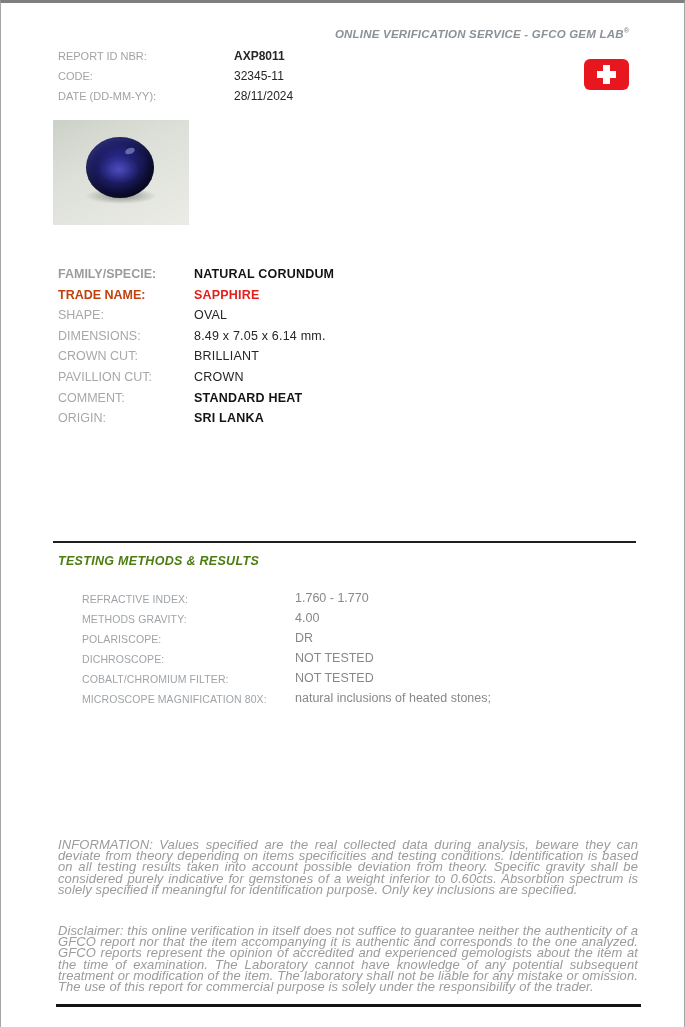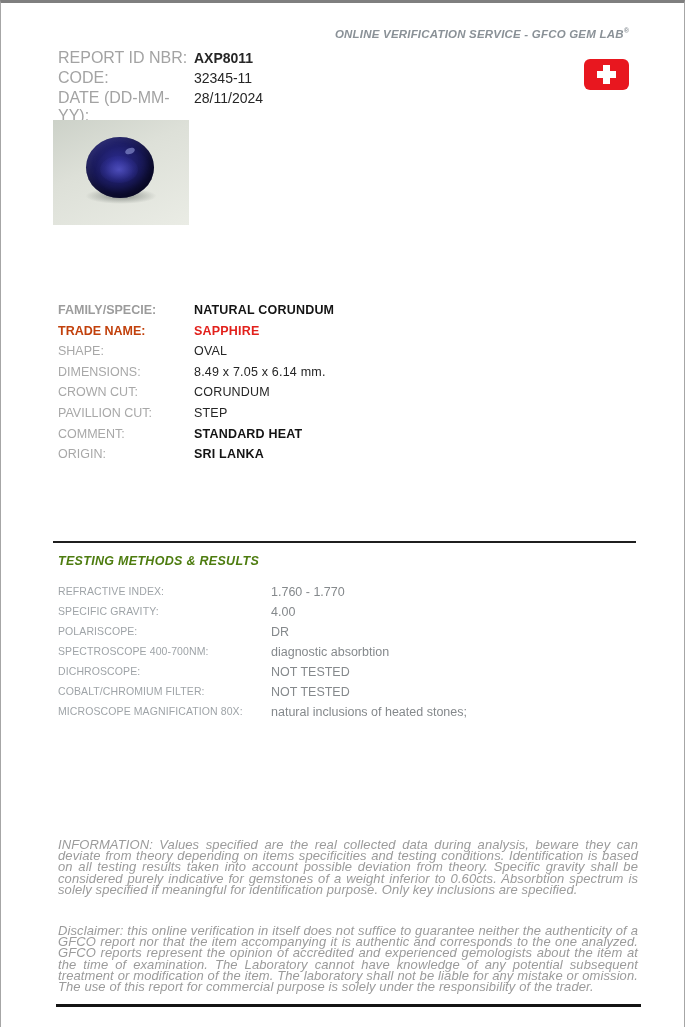--- a/index.html
+++ b/index.html
@@ -43,7 +43,7 @@
   .report-fields .field-row { display: flex; align-items: baseline; height: 20px; }
   .report-fields .f-label {
     width: 136px; flex: 0 0 136px;
-    font-size: 16px; color: #a3a3a3;
+    font-size: 11px; color: #a3a3a3;
   }
   .report-fields .f-value { font-size: 14px; color: #262626; }
   

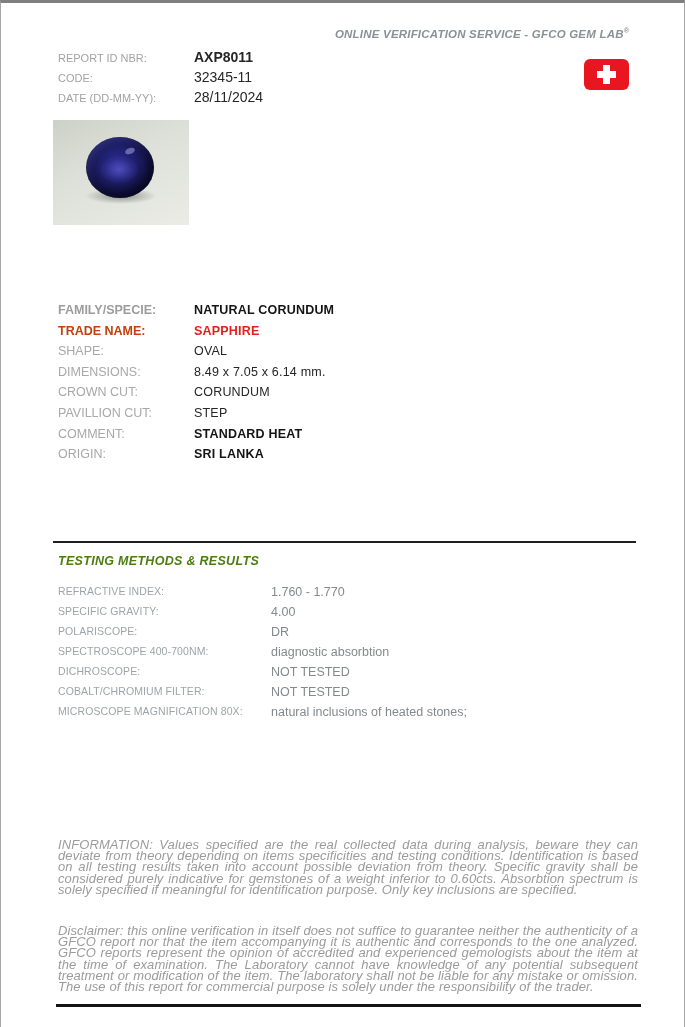--- a/index.html
+++ b/index.html
@@ -45,7 +45,7 @@
     width: 136px; flex: 0 0 136px;
     font-size: 11px; color: #a3a3a3;
   }
-  .report-fields .f-value { font-size: 14px; color: #262626; }
+  .report-fields .f-value { font-size: 12px; color: #262626; margin-left: 40px; }
   
   .photo {
     position: absolute; left: 52px; top: 117px;

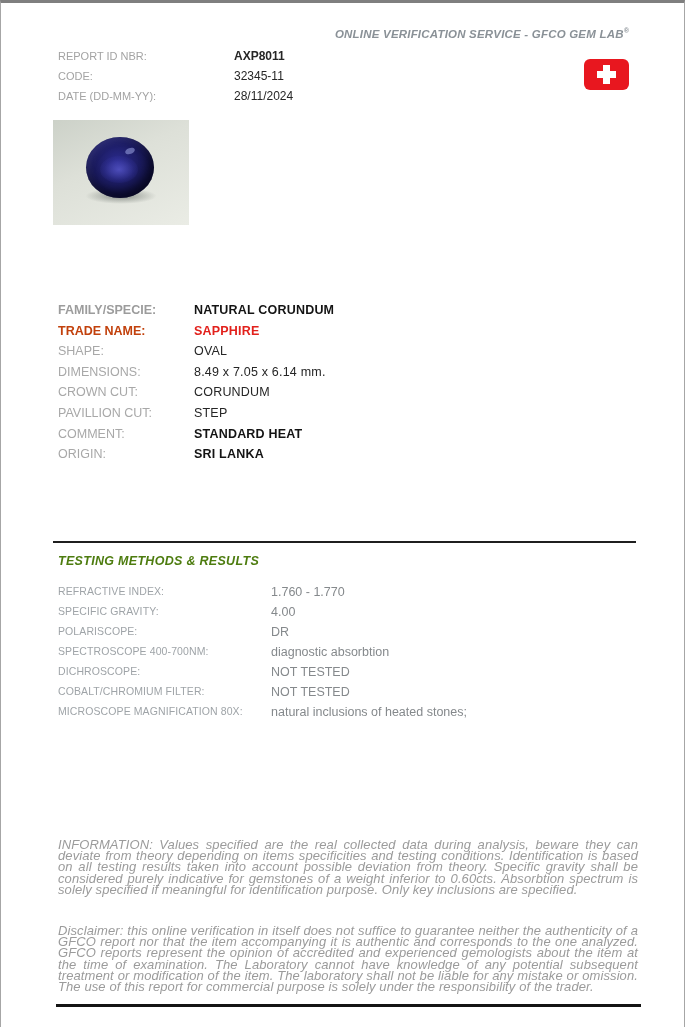--- a/index.html
+++ b/index.html
@@ -76,7 +76,7 @@
     background: rgba(170,180,240,0.5);
   }
   
-  .ident { position: absolute; left: 57px; top: 264px; margin-top: 36px; }
+  .ident { position: absolute; left: 57px; top: 264px; }
   .ident .field-row { display: flex; align-items: baseline; height: 20.6px; }
   .ident .f-label {
     width: 136px; flex: 0 0 136px;

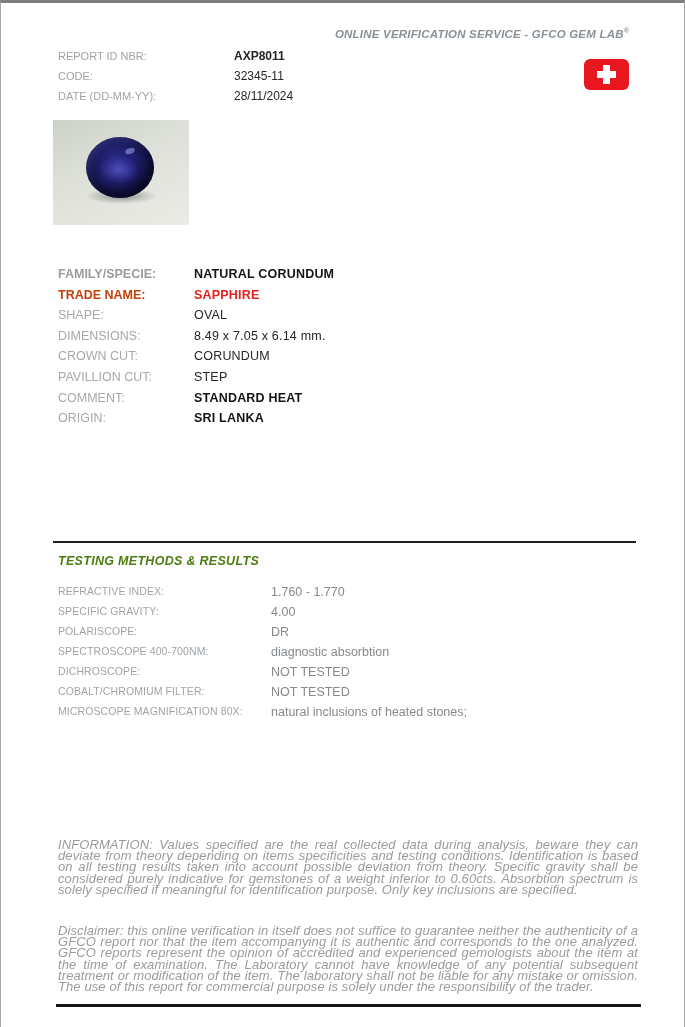--- a/index.html
+++ b/index.html
@@ -178,7 +178,7 @@
 
       <div class="field-row">
         <span class="f-label">CROWN CUT:</span>
-        <span class="f-value">CORUNDUM</span>
+        <span class="f-value">BRILLIANT</span>
       </div>
 
       <div class="field-row">

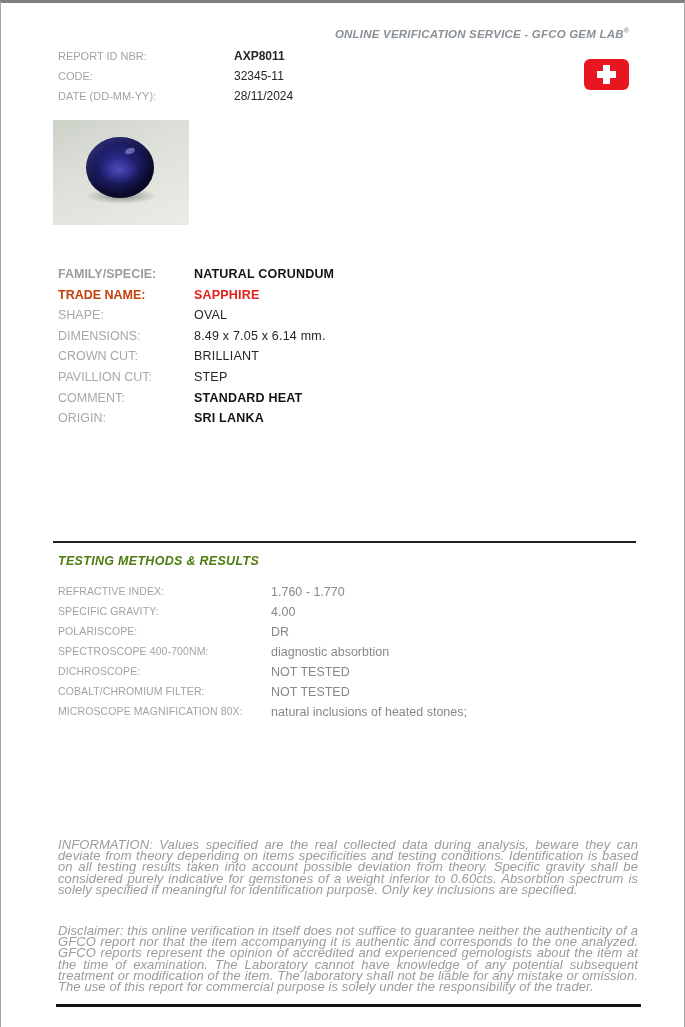--- a/index.html
+++ b/index.html
@@ -183,7 +183,7 @@
 
       <div class="field-row">
         <span class="f-label">PAVILLION CUT:</span>
-        <span class="f-value">STEP</span>
+        <span class="f-value">CROWN</span>
       </div>
 
       <div class="field-row">

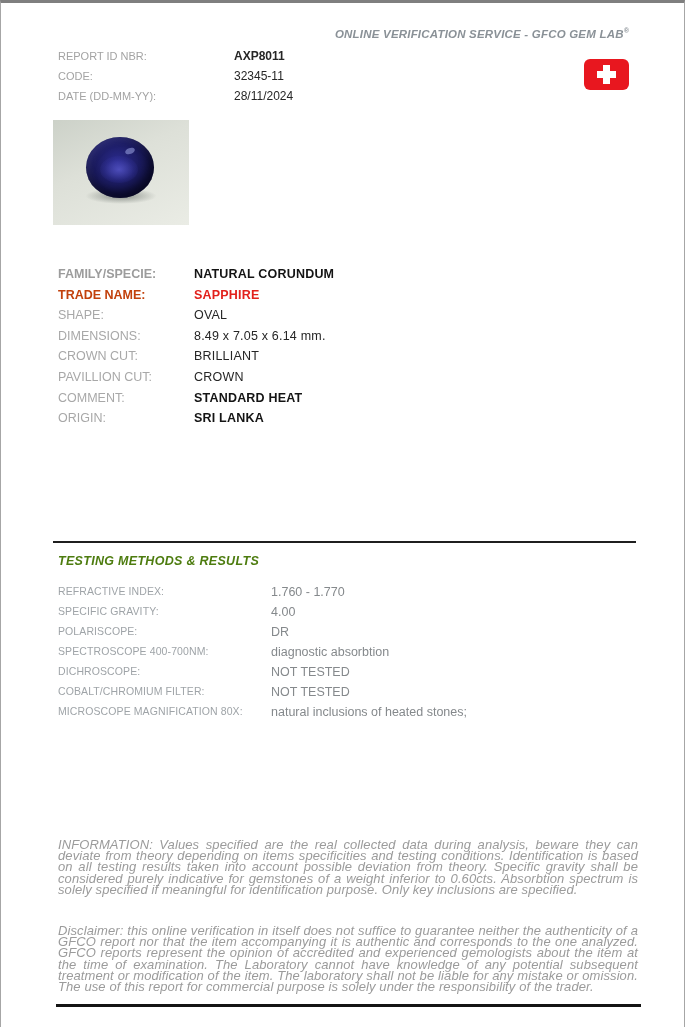--- a/index.html
+++ b/index.html
@@ -94,7 +94,7 @@
     color: #4d7c0f; letter-spacing: 0.3px;
   }
   .tests { position: absolute; left: 57px; top: 582px; }
-  .tests .field-row { display: flex; align-items: flex-start; height: 20px; }
+  .tests .field-row { display: flex; align-items: flex-end; height: 20px; margin-left: 24px; }
   .tests .f-label {
     width: 213px; flex: 0 0 213px;
     font-size: 10.5px; color: #9fa4a8; letter-spacing: 0.1px;

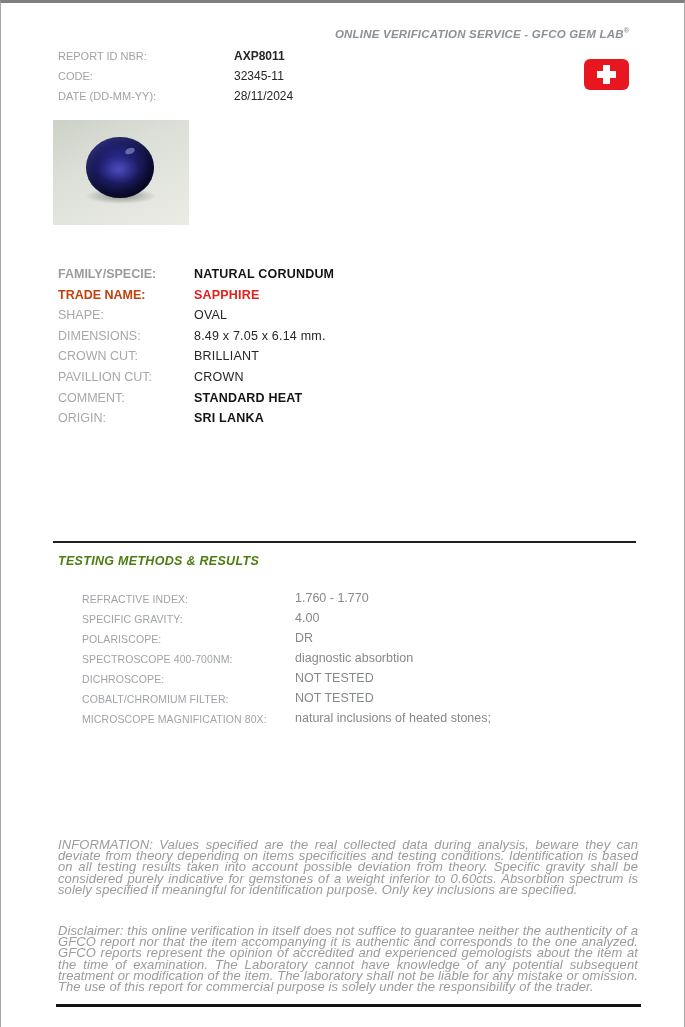--- a/index.html
+++ b/index.html
@@ -209,7 +209,7 @@
       </div>
 
       <div class="field-row">
-        <span class="f-label">SPECIFIC GRAVITY:</span>
+        <span class="f-label">METHODS GRAVITY:</span>
         <span class="f-value">4.00</span>
       </div>
 

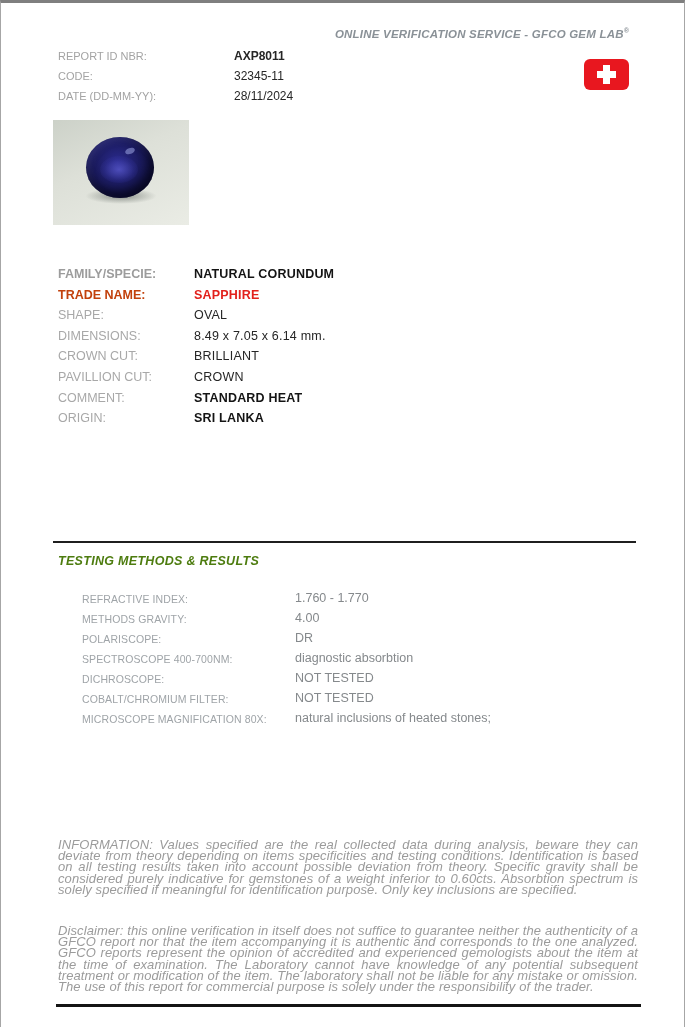--- a/index.html
+++ b/index.html
@@ -218,10 +218,6 @@
         <span class="f-value">DR</span>
       </div>
 
-      <div class="field-row">
-        <span class="f-label">SPECTROSCOPE 400-700NM:</span>
-        <span class="f-value">diagnostic absorbtion</span>
-      </div>
 
 
       <div class="field-row">

